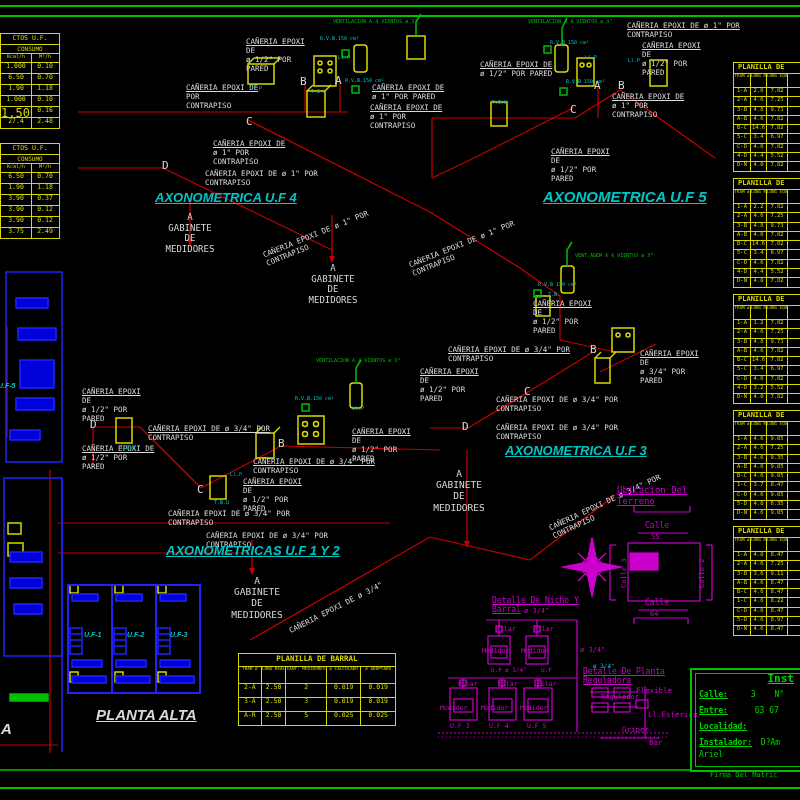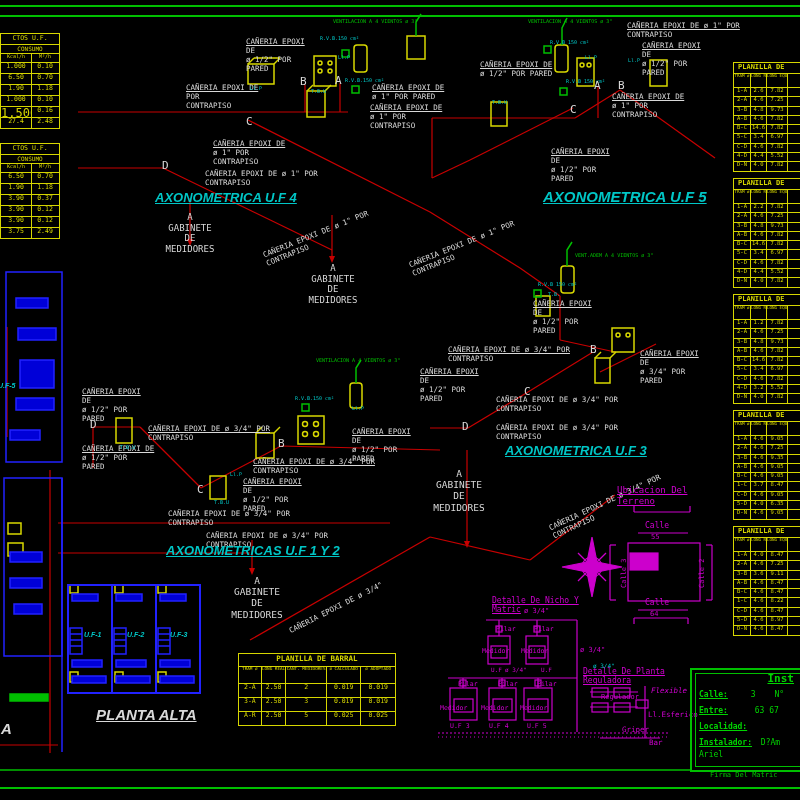--- a/index.html
+++ b/index.html
@@ -994,7 +994,7 @@
       </div>
       <div class="lbl m" style="left: 492px; top: 596px; font-size: 8px;">
         <div style="text-decoration: underline;">Detalle De Nicho  Y</div>
-        <div style="text-decoration: underline;">Matric</div>
+        <div style="text-decoration: underline;">Barral</div>
       </div>
       <div class="lbl m" style="left: 524px; top: 607px; font-size: 7px;">
         <div>ø 3/4"</div>

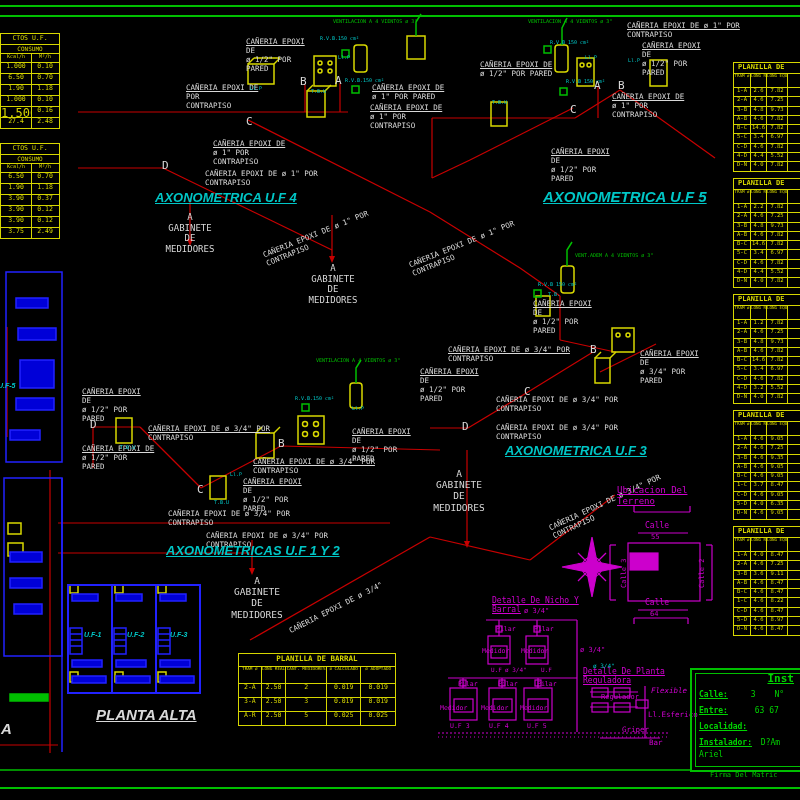--- a/index.html
+++ b/index.html
@@ -1057,7 +1057,7 @@
       <div class="lbl m" style="left: 601px; top: 693px; font-size: 7px;">
         <div>Regulador</div>
       </div>
-      <div class="lbl m" style="left: 651px; top: 687px; font-size: 7.5px; font-style: italic;">
+      <div class="lbl m" style="left: 636px; top: 687px; font-size: 7.5px;">
         <div>Flexible</div>
       </div>
       <div class="lbl m" style="left: 648px; top: 711px; font-size: 7.5px;">

